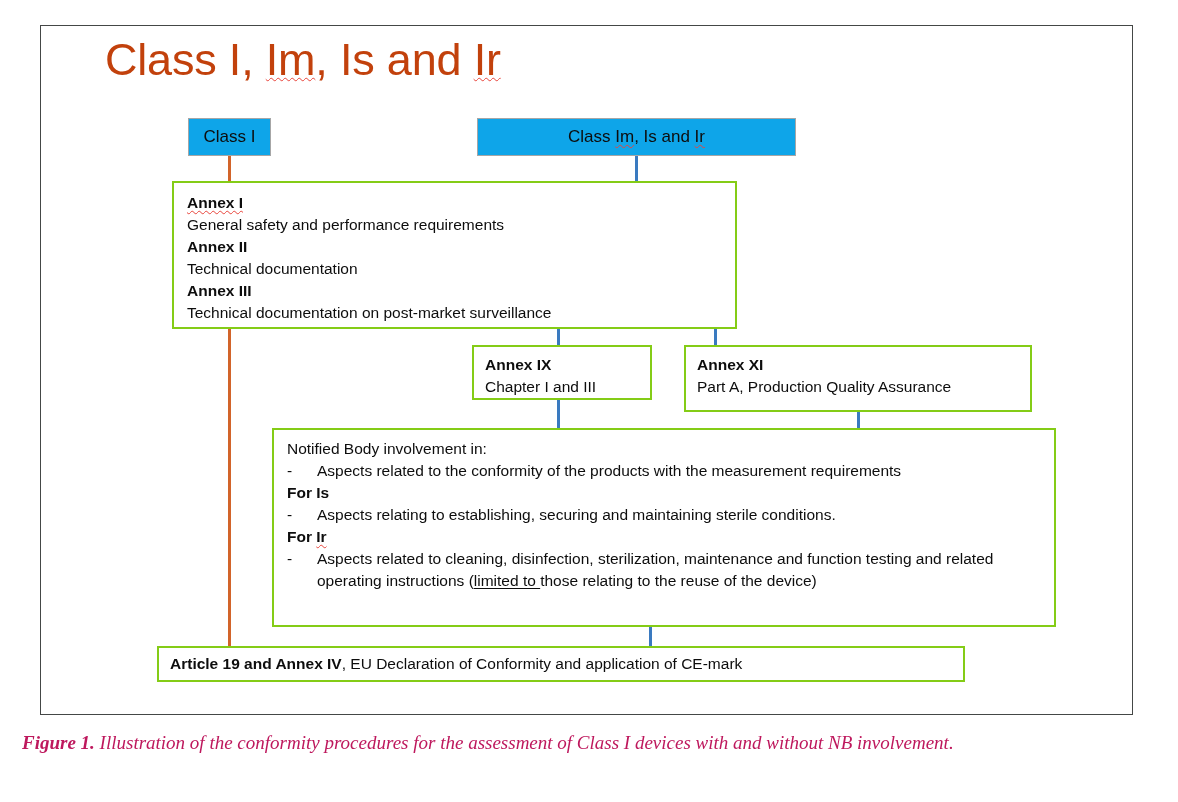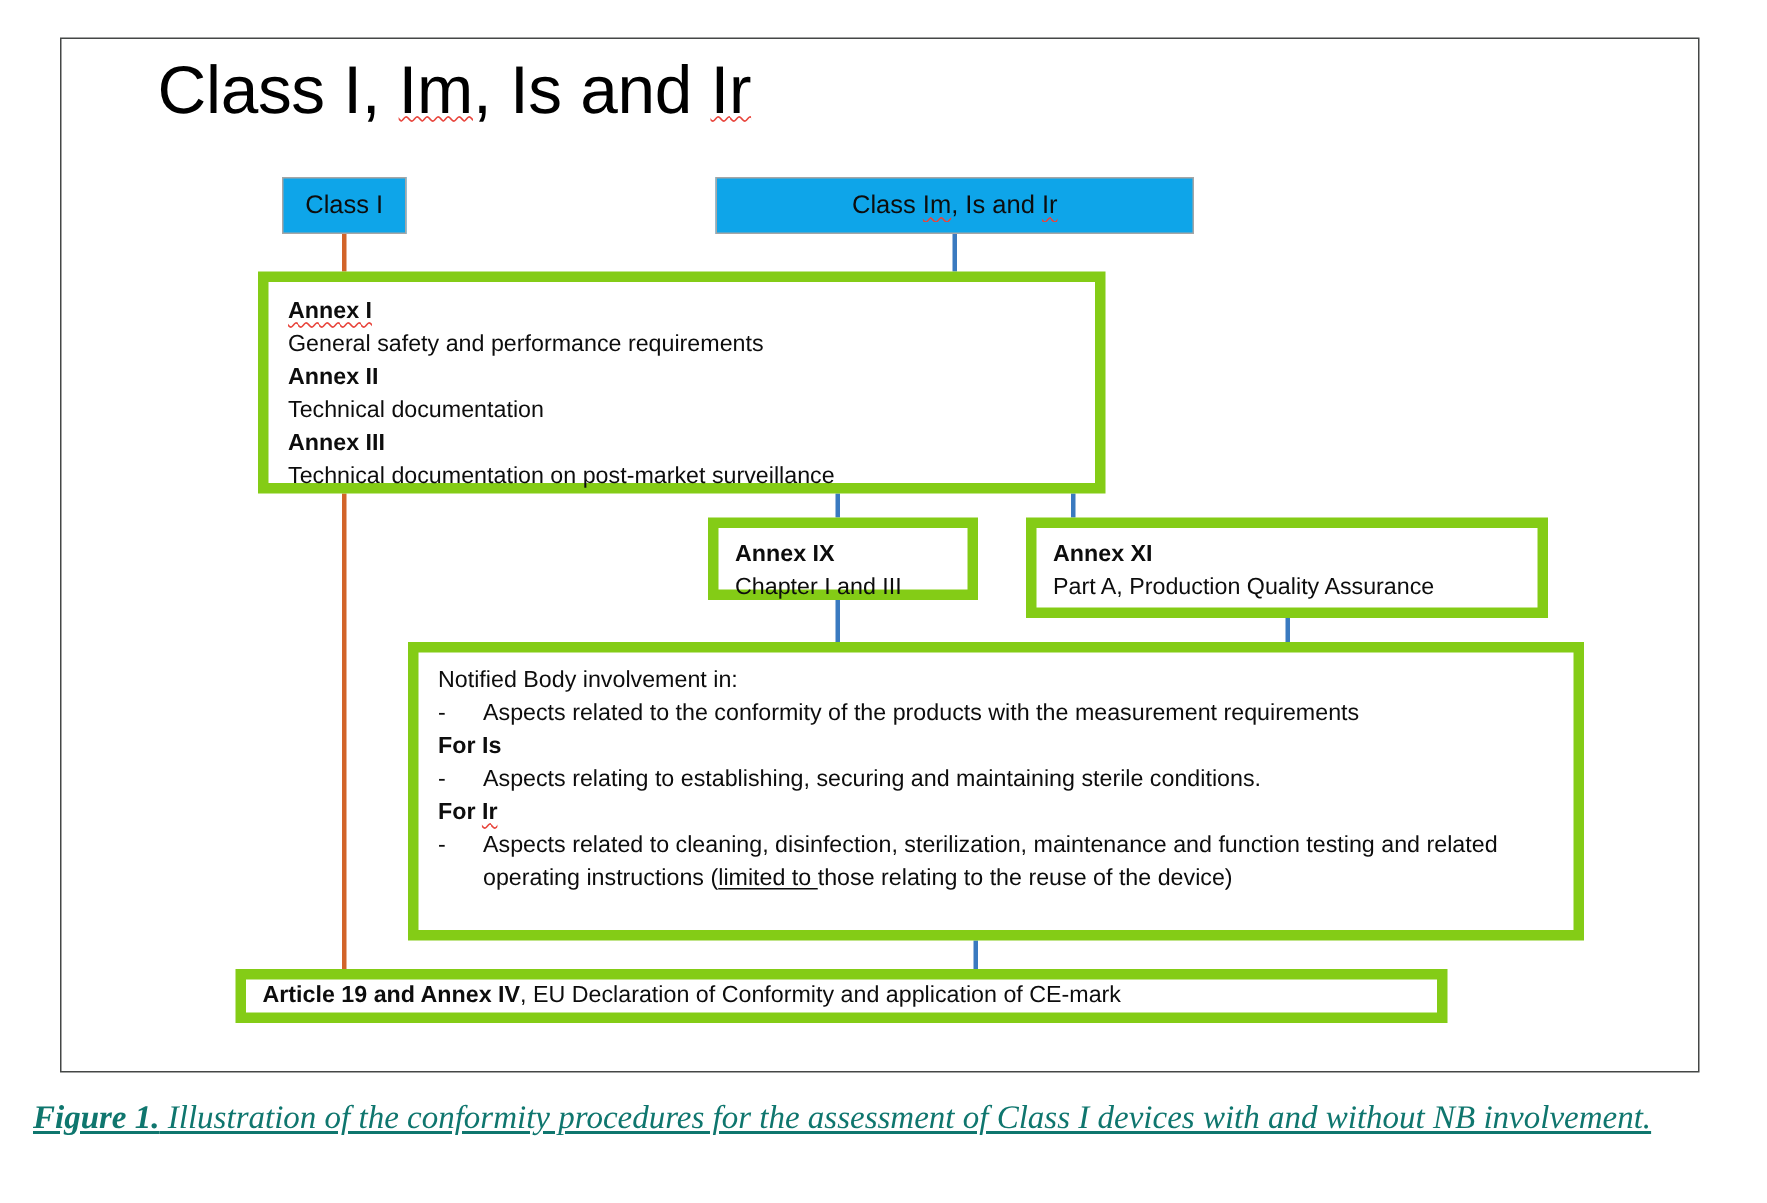--- a/index.html
+++ b/index.html
@@ -27,7 +27,7 @@
     left:105px; top:36px;
     font-size:45px;
     line-height:1.05;
-    color:#000000;
+    color:#c2410c;
     letter-spacing:-0.2px;
     white-space:nowrap;
   }

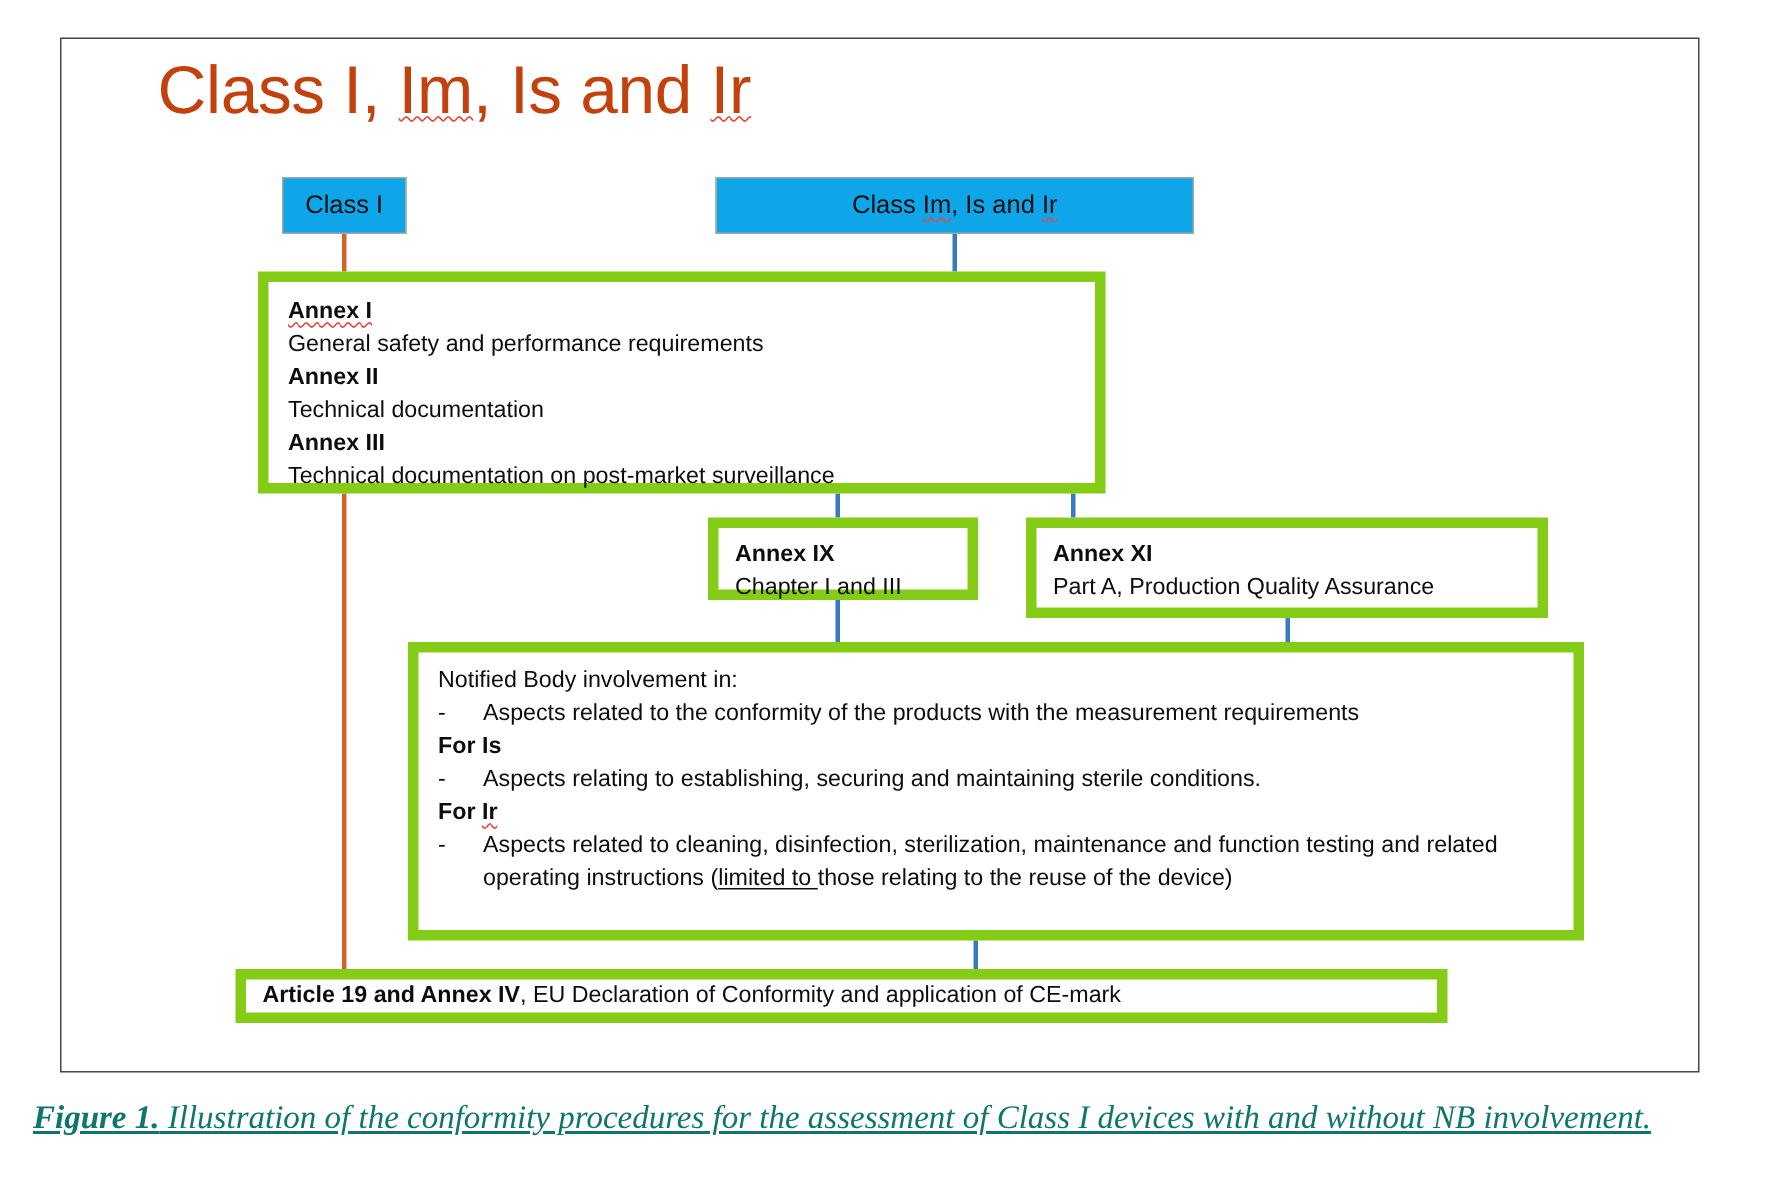--- a/index.html
+++ b/index.html
@@ -44,7 +44,7 @@
     position:absolute;
     box-sizing:border-box;
     background:#ffffff;
-    border:7px solid #84cc16;
+    border:2px solid #84cc16;
     font-size:15.5px;
     color:#0d0d0d;
     line-height:1.42;

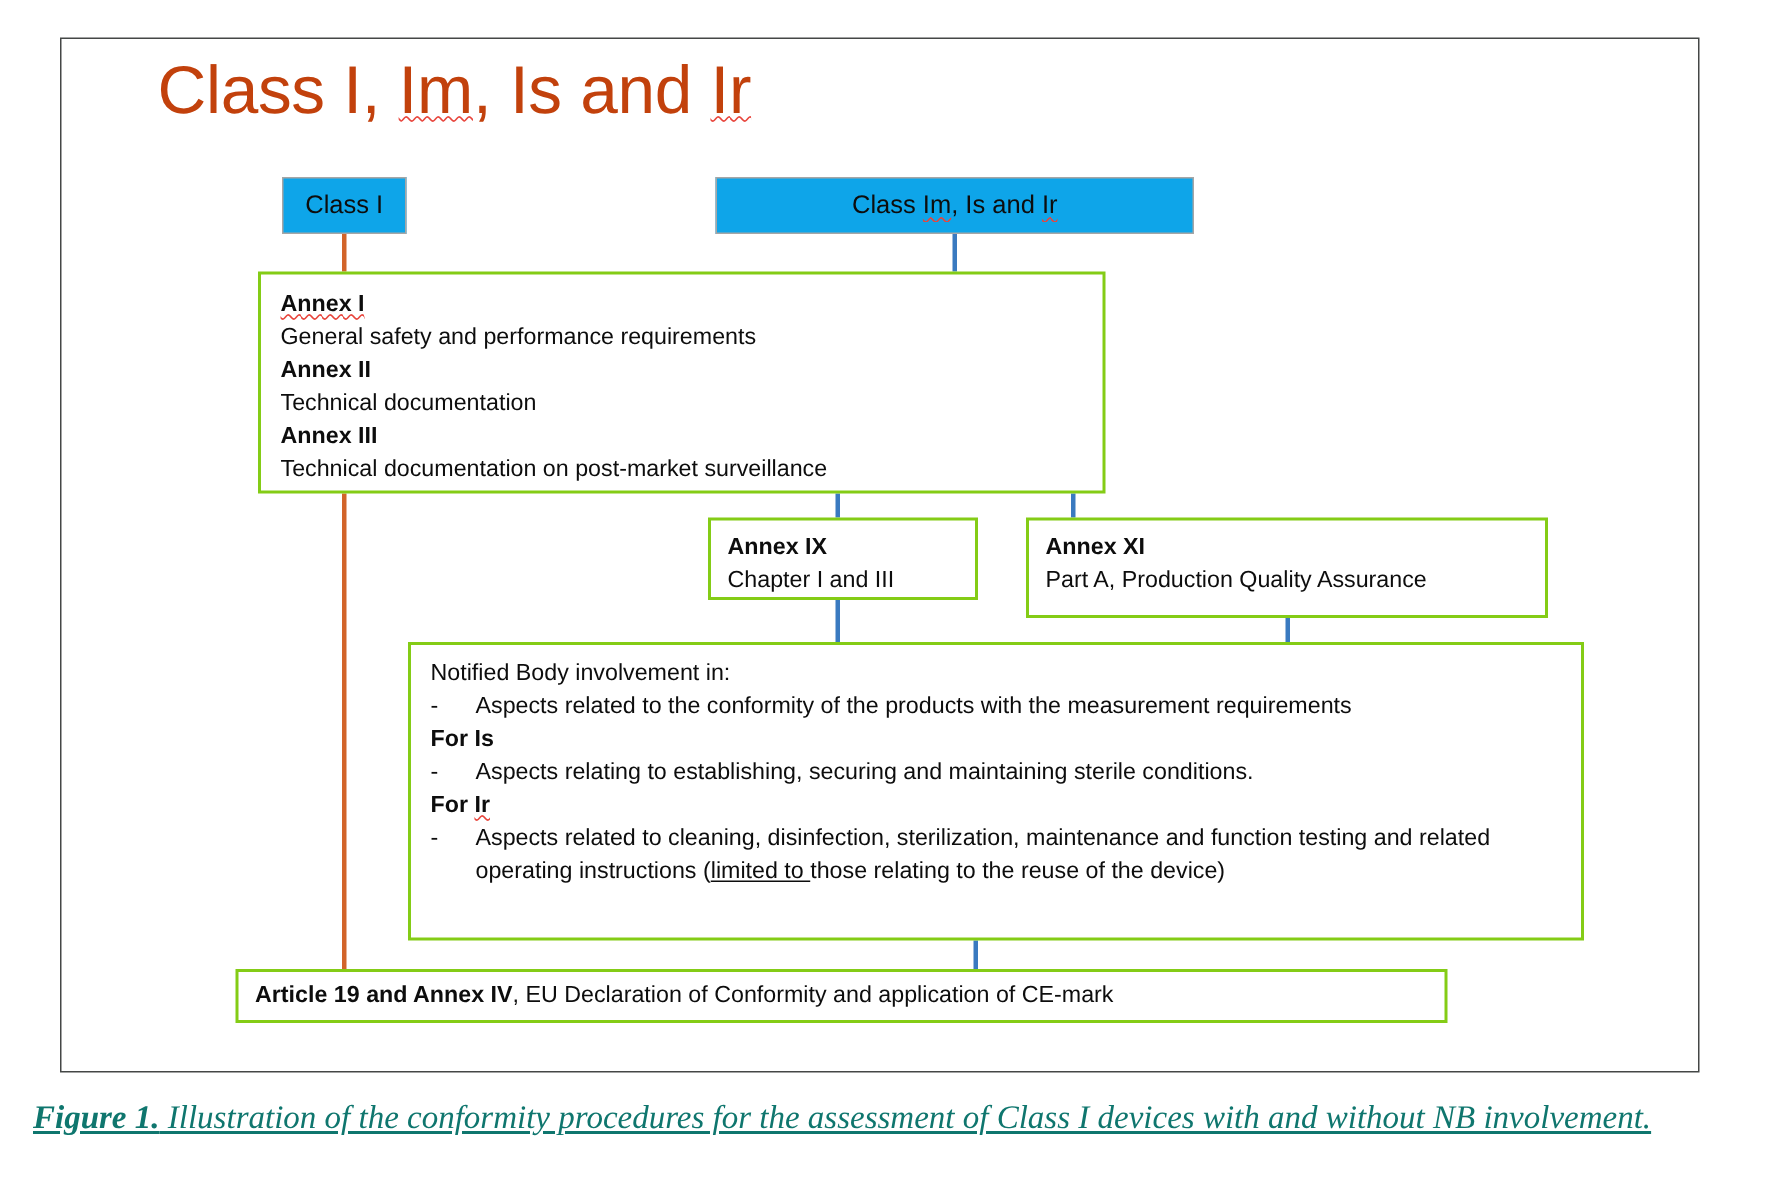--- a/index.html
+++ b/index.html
@@ -115,11 +115,10 @@
     width:1140px;
     font-family:"Liberation Serif", serif;
     font-style:italic;
-    font-size:22px;
+    font-size:19px;
     line-height:1.45;
-    color:#0f766e;
+    color:#be185d;
     text-align:justify;
-    text-decoration:underline;
   }
   #figure-caption .cap-label{ font-weight:bold; font-style:italic; }
 </style>

